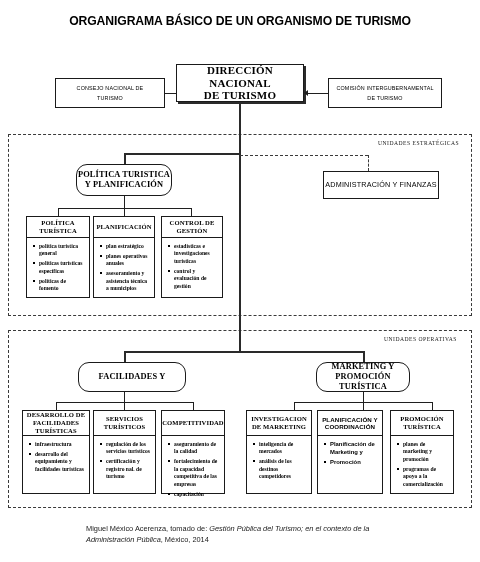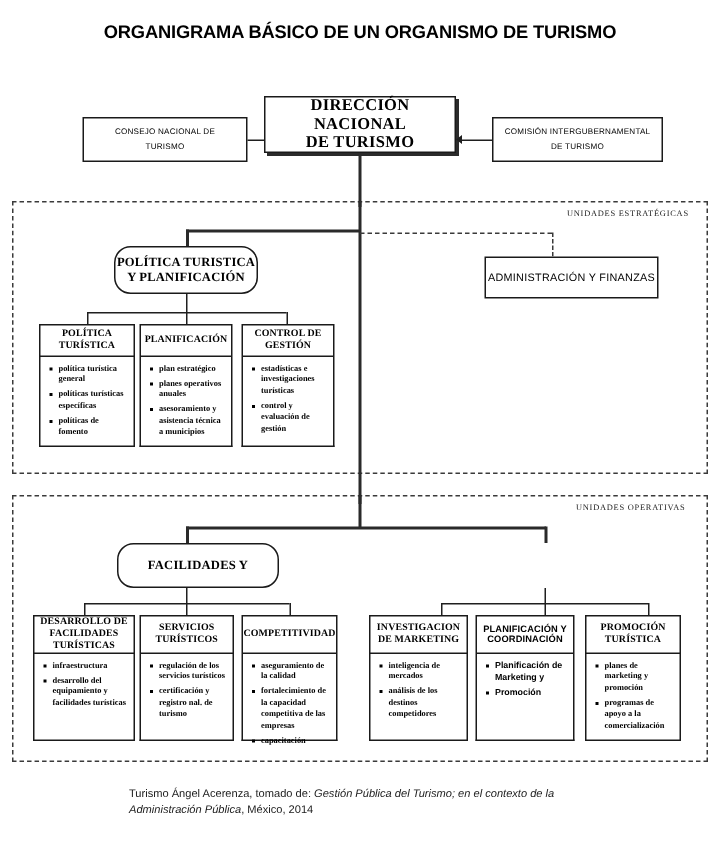--- a/index.html
+++ b/index.html
@@ -267,6 +267,12 @@
     </div>
   </div>
 
+  <div class="box serif-caps box-l2" style="left:316px; top:362px; width:94px; height:30px;">
+    <div>
+      <div>MARKETING Y</div>
+      <div>PROMOCIÓN TURÍSTICA</div>
+    </div>
+  </div>
 
   <div class="ln v" style="left:124px; top:392px; height:10px;"></div>
   <div class="ln h" style="left:56px; top:402px; width:137px;"></div>

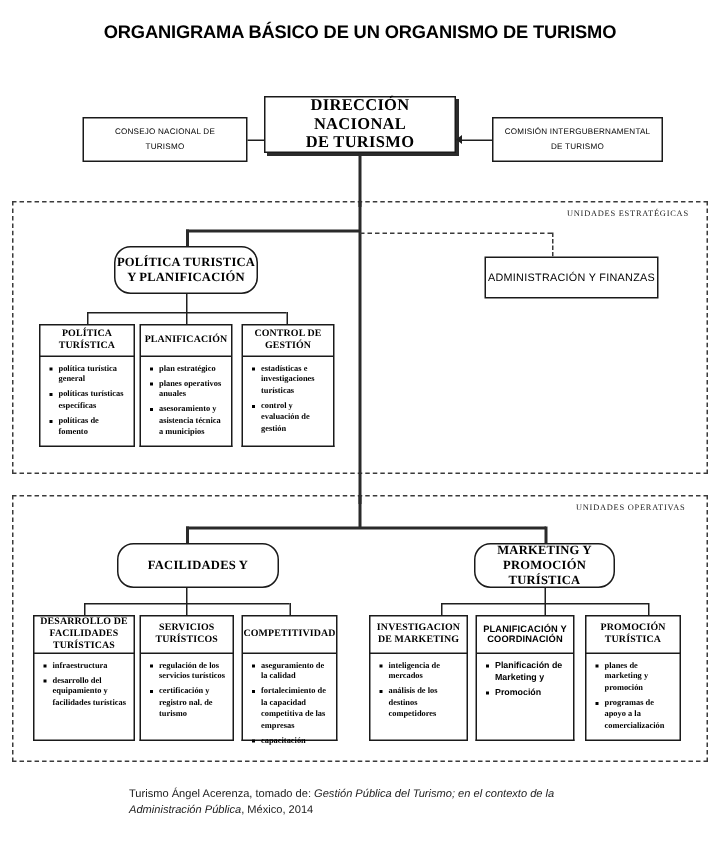--- a/index.html
+++ b/index.html
@@ -366,7 +366,7 @@
   </div>
 
   <div class="footer">
-    <span>Turismo Ángel Acerenza, tomado de: </span><span class="it">Gestión Pública del Turismo; en el contexto de la Administración Pública</span><span>, México, 2014</span>
+    <span>Miguel México Acerenza, tomado de: </span><span class="it">Gestión Pública del Turismo; en el contexto de la Administración Pública</span><span>, México, 2014</span>
   </div>
 
 </div>

